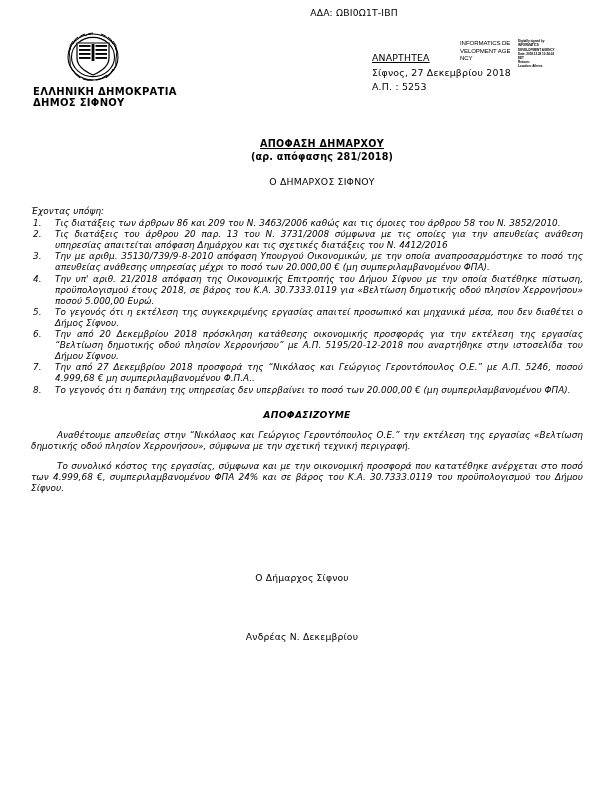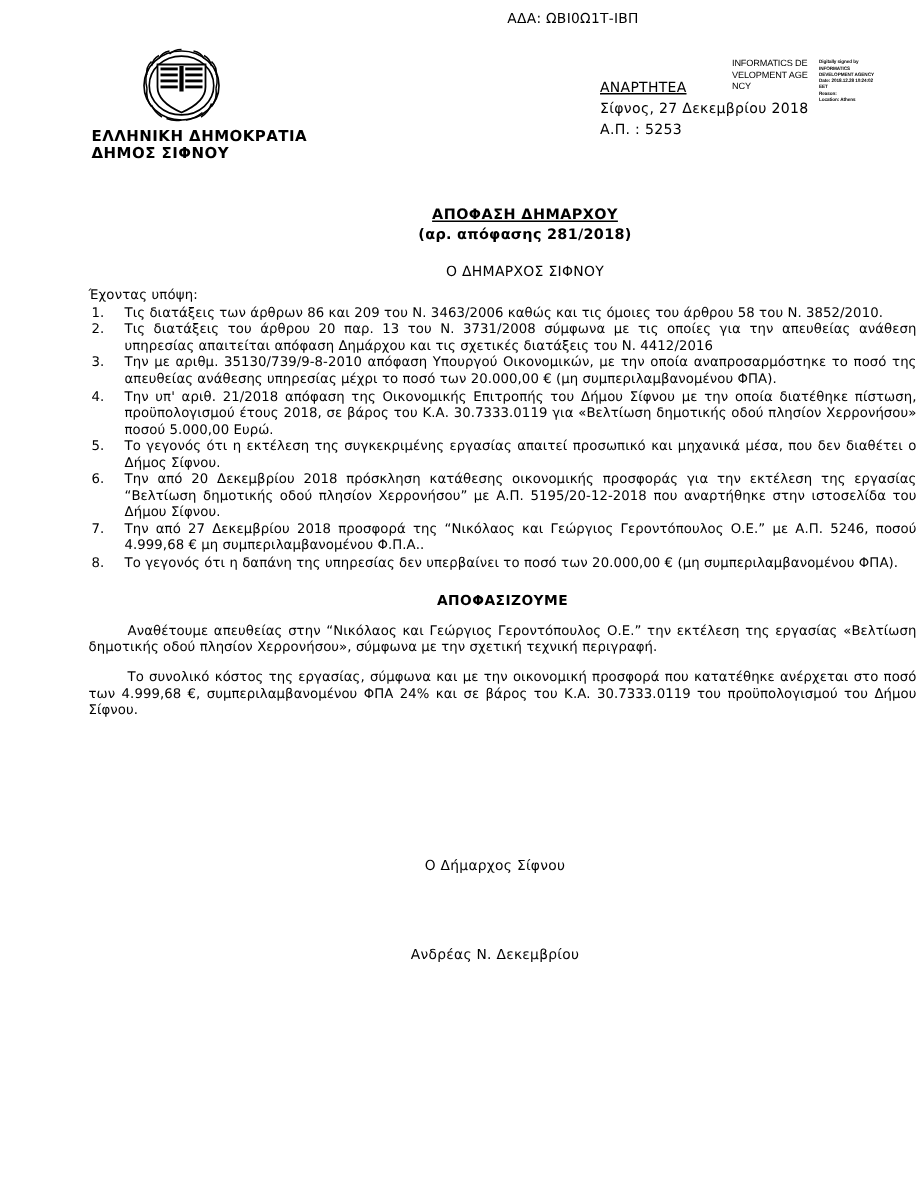--- a/index.html
+++ b/index.html
@@ -20,7 +20,6 @@
     position: absolute;
     inset: 0;
     padding: 0;
-    margin-left: 28px;
   }
 
   

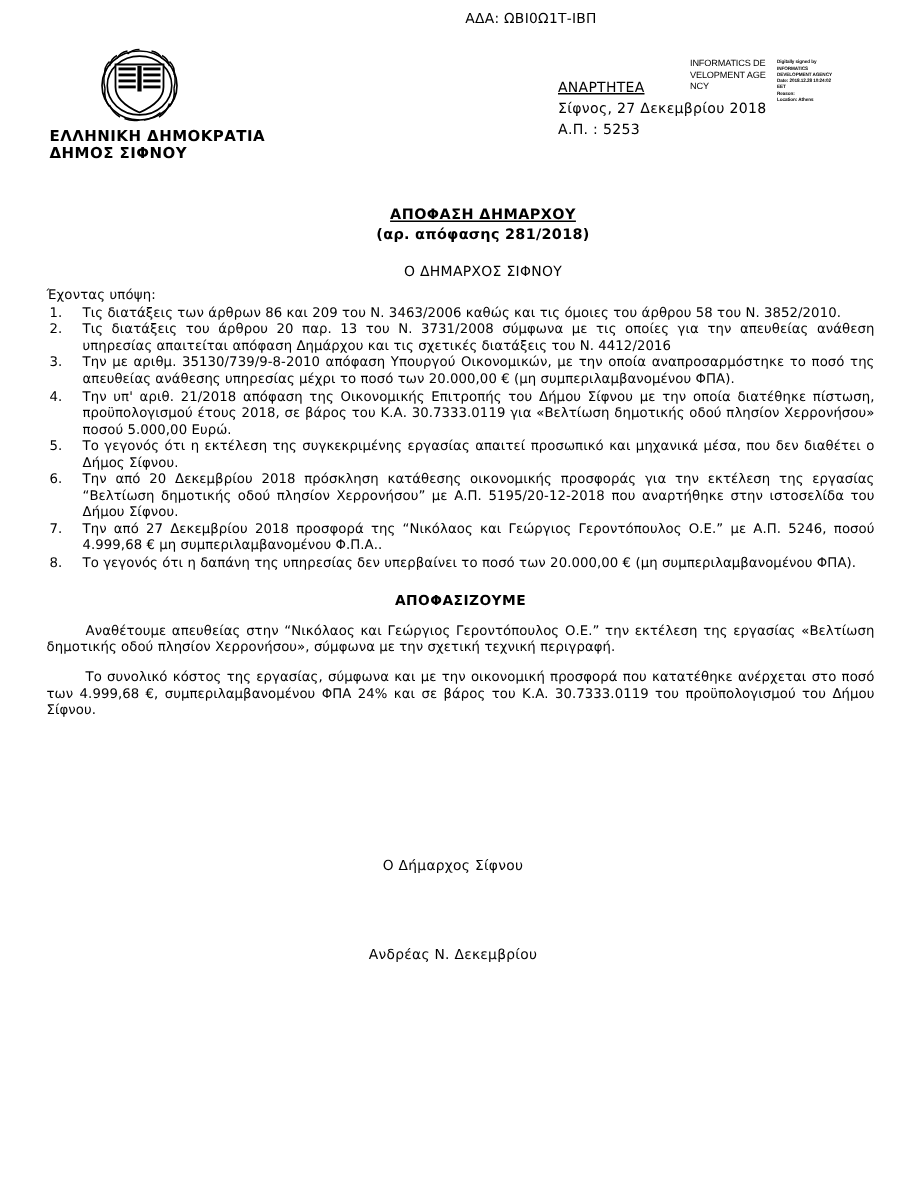--- a/index.html
+++ b/index.html
@@ -148,11 +148,12 @@
   
   .body-zone {
     position: absolute;
-    top: 192px;
+    top: 206px;
     left: 31px;
     width: 552px;
     font-size: 8.85px;
     line-height: 11.1px;
+    font-style: italic;
   }
   .having-regard {
     margin: 0 0 1px 0;

